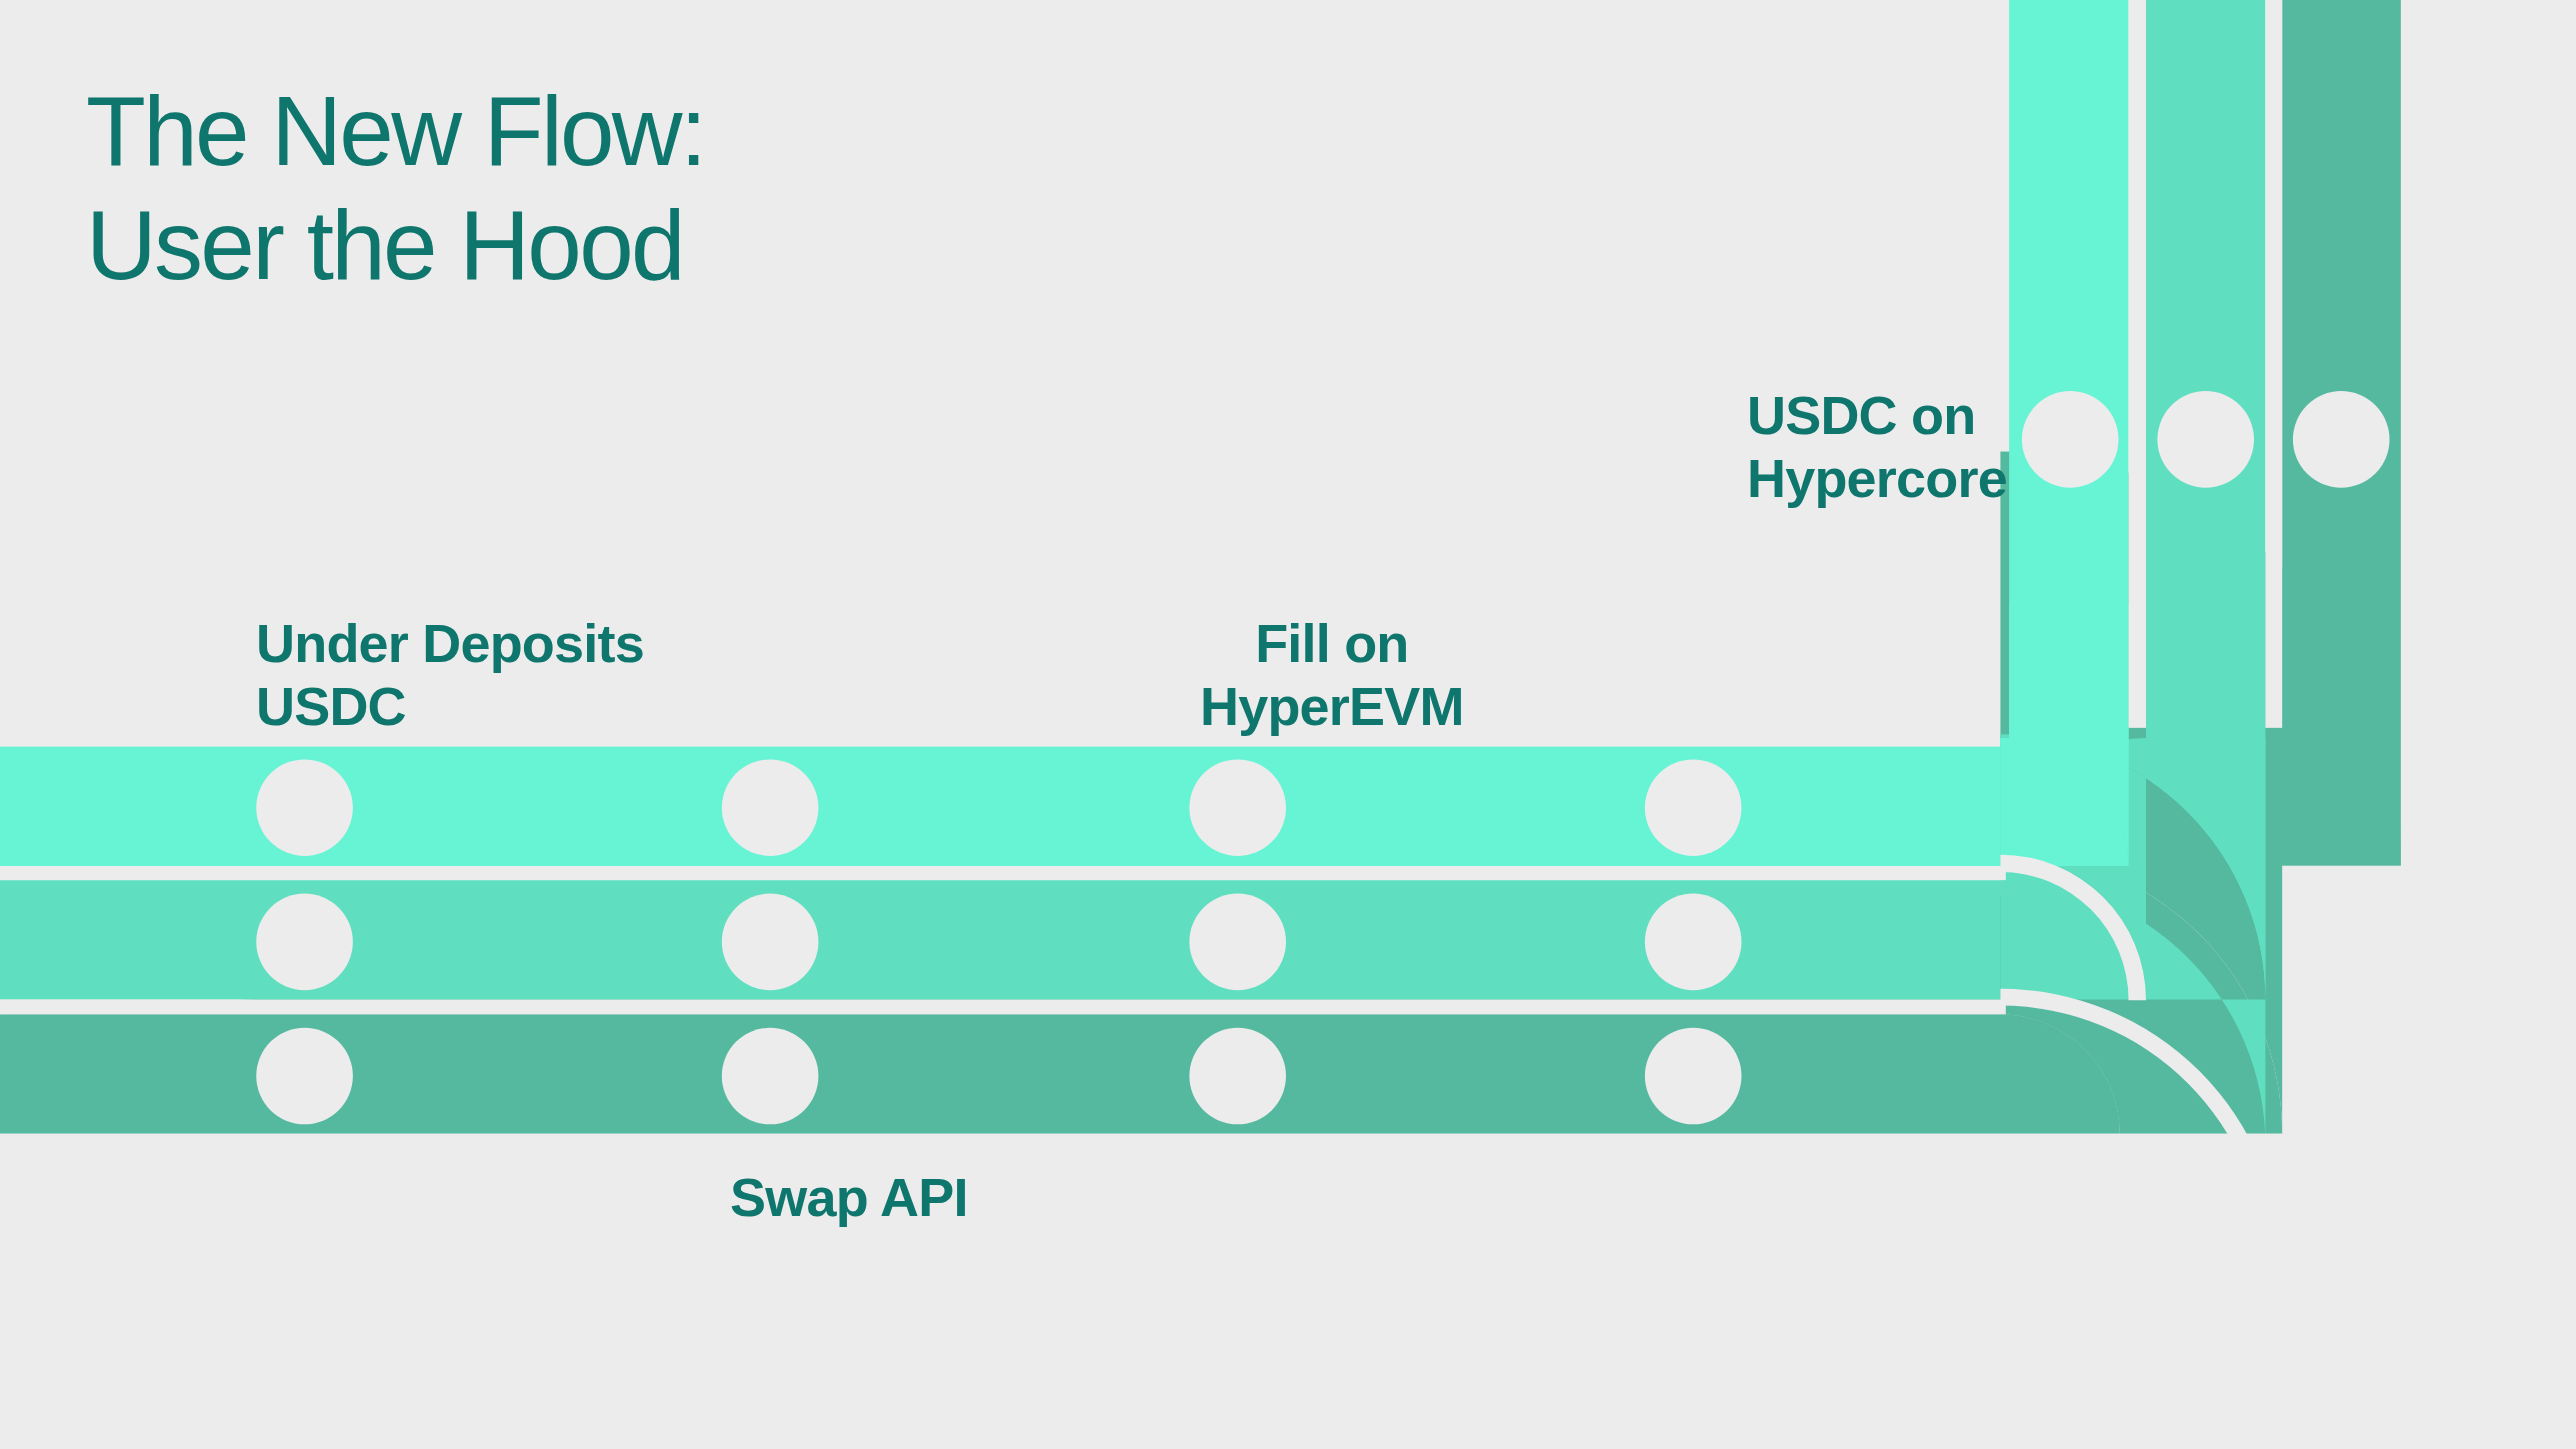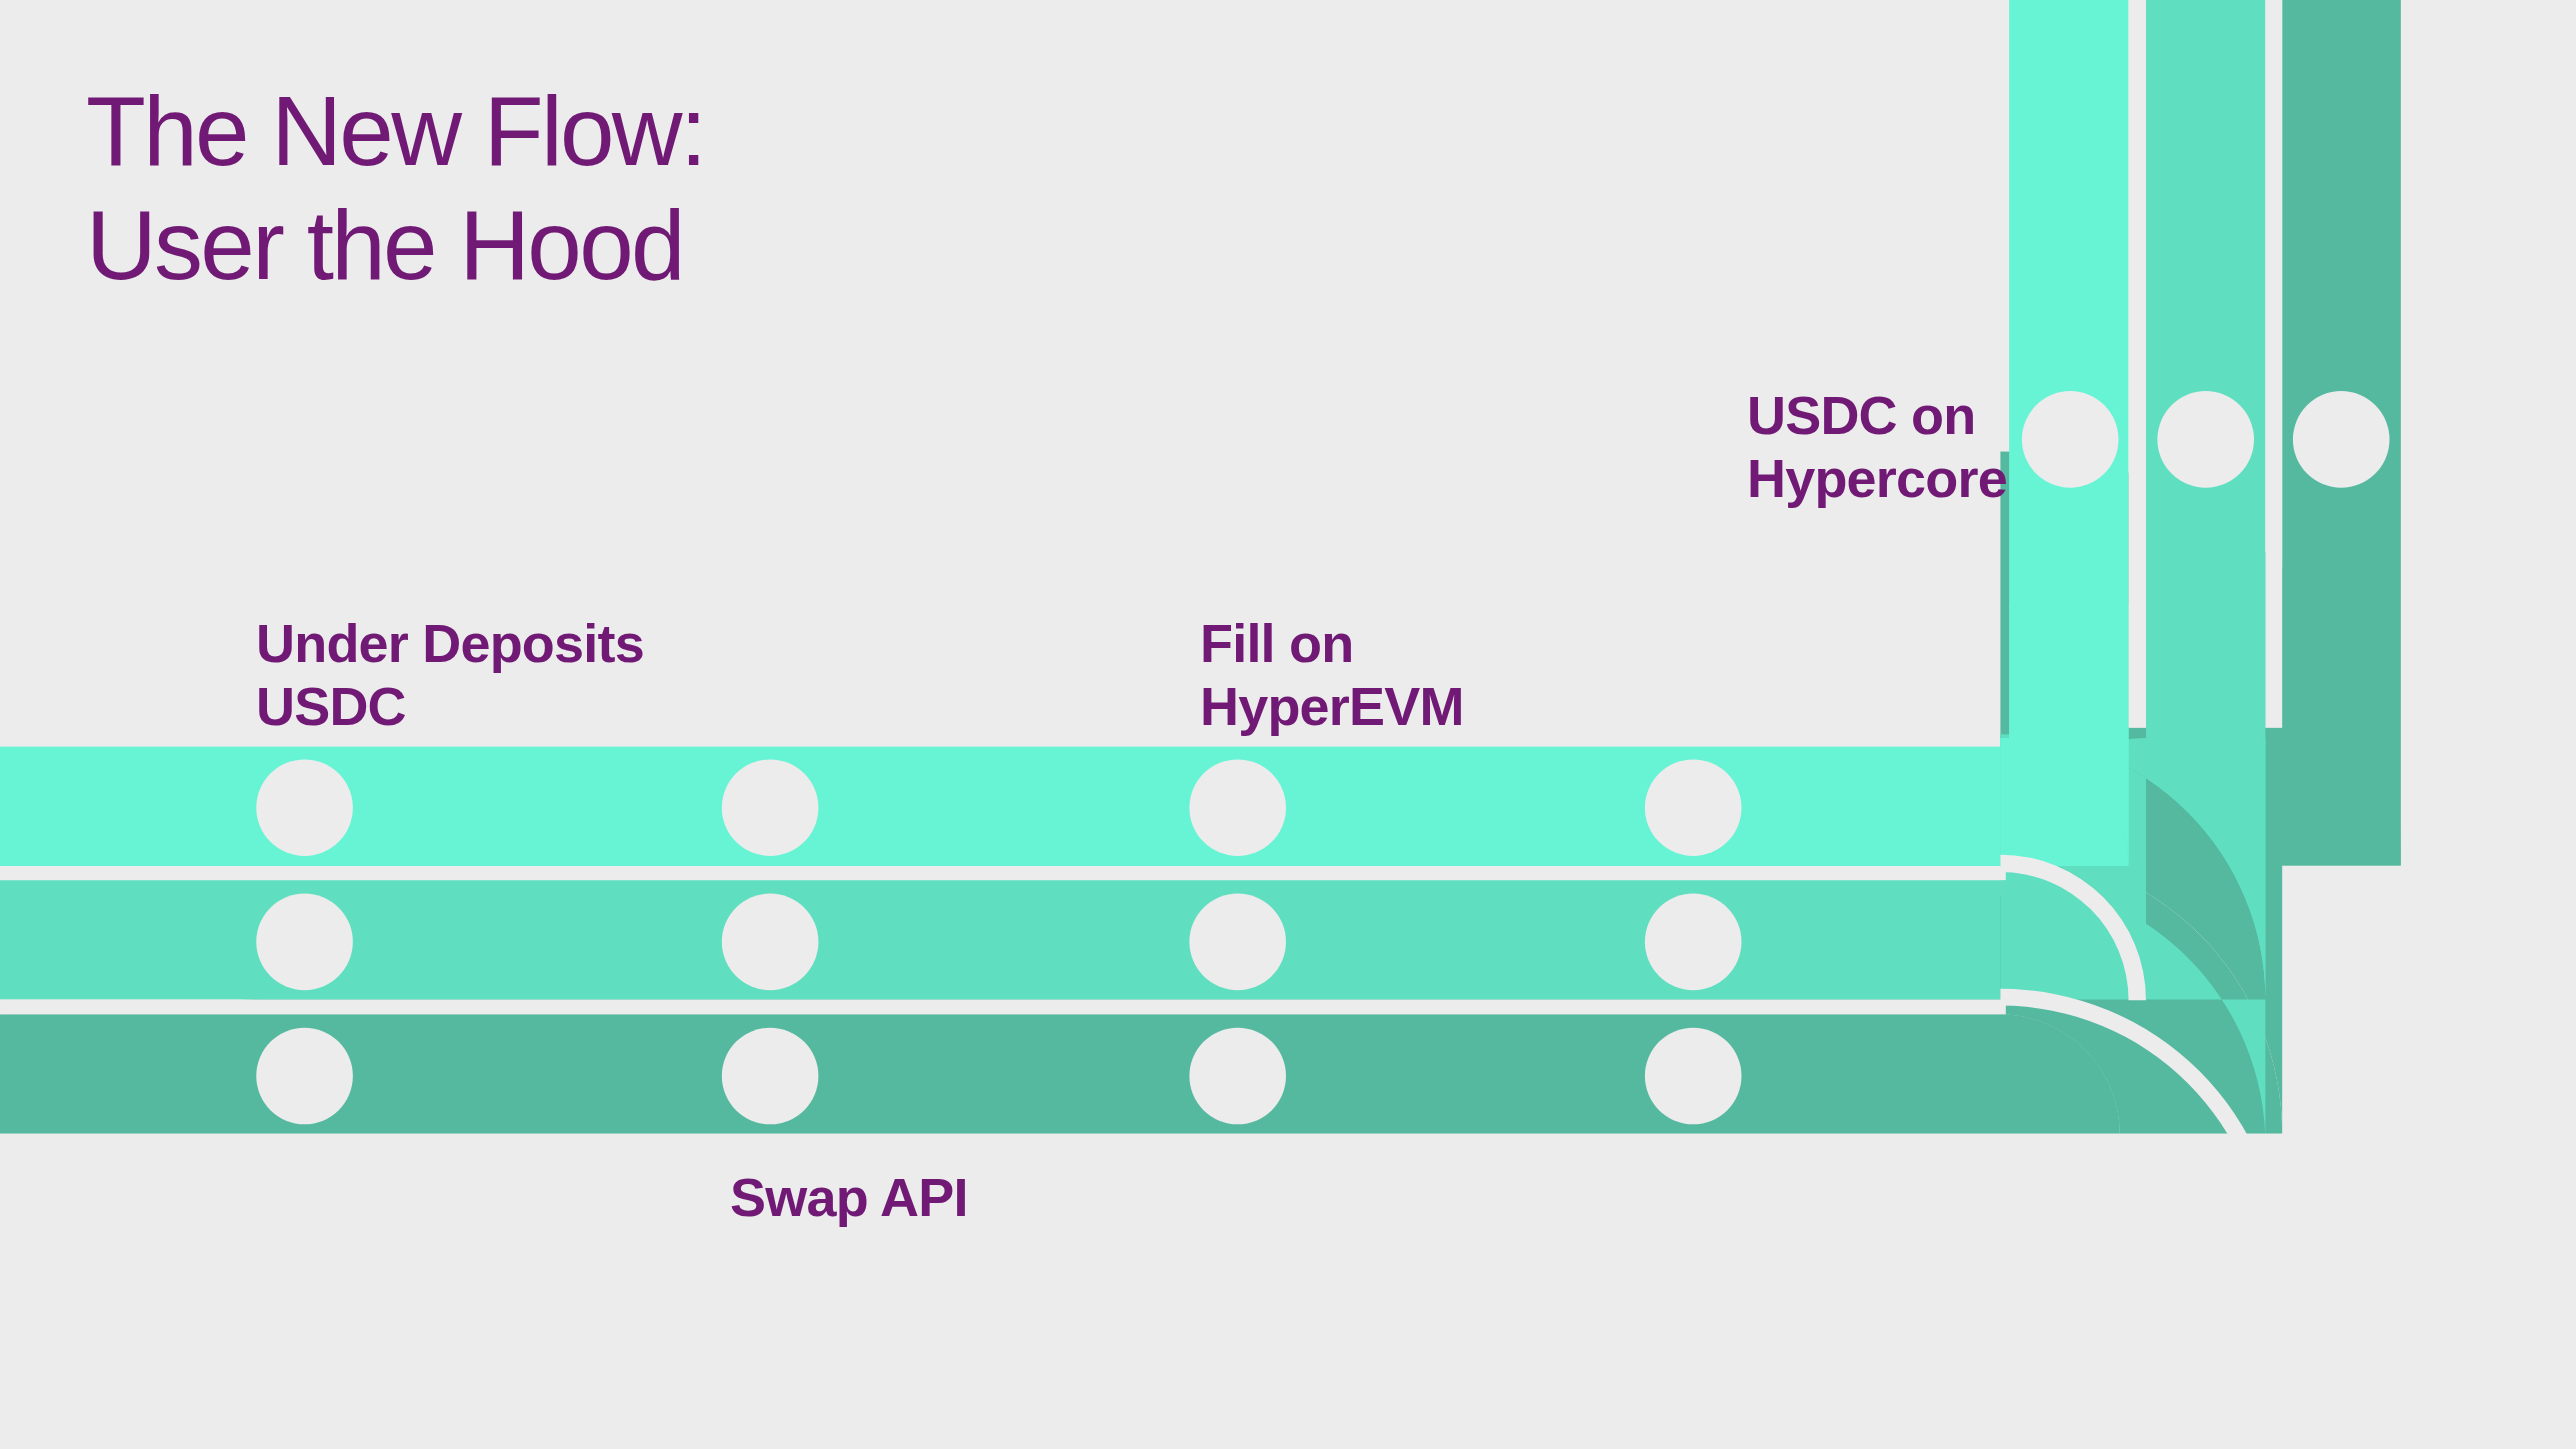--- a/index.html
+++ b/index.html
@@ -28,7 +28,7 @@
   }
   .txt {
     position: absolute;
-    color: #701a75;
+    color: #0f766e;
     white-space: pre;
     letter-spacing: -0.3px;
   }

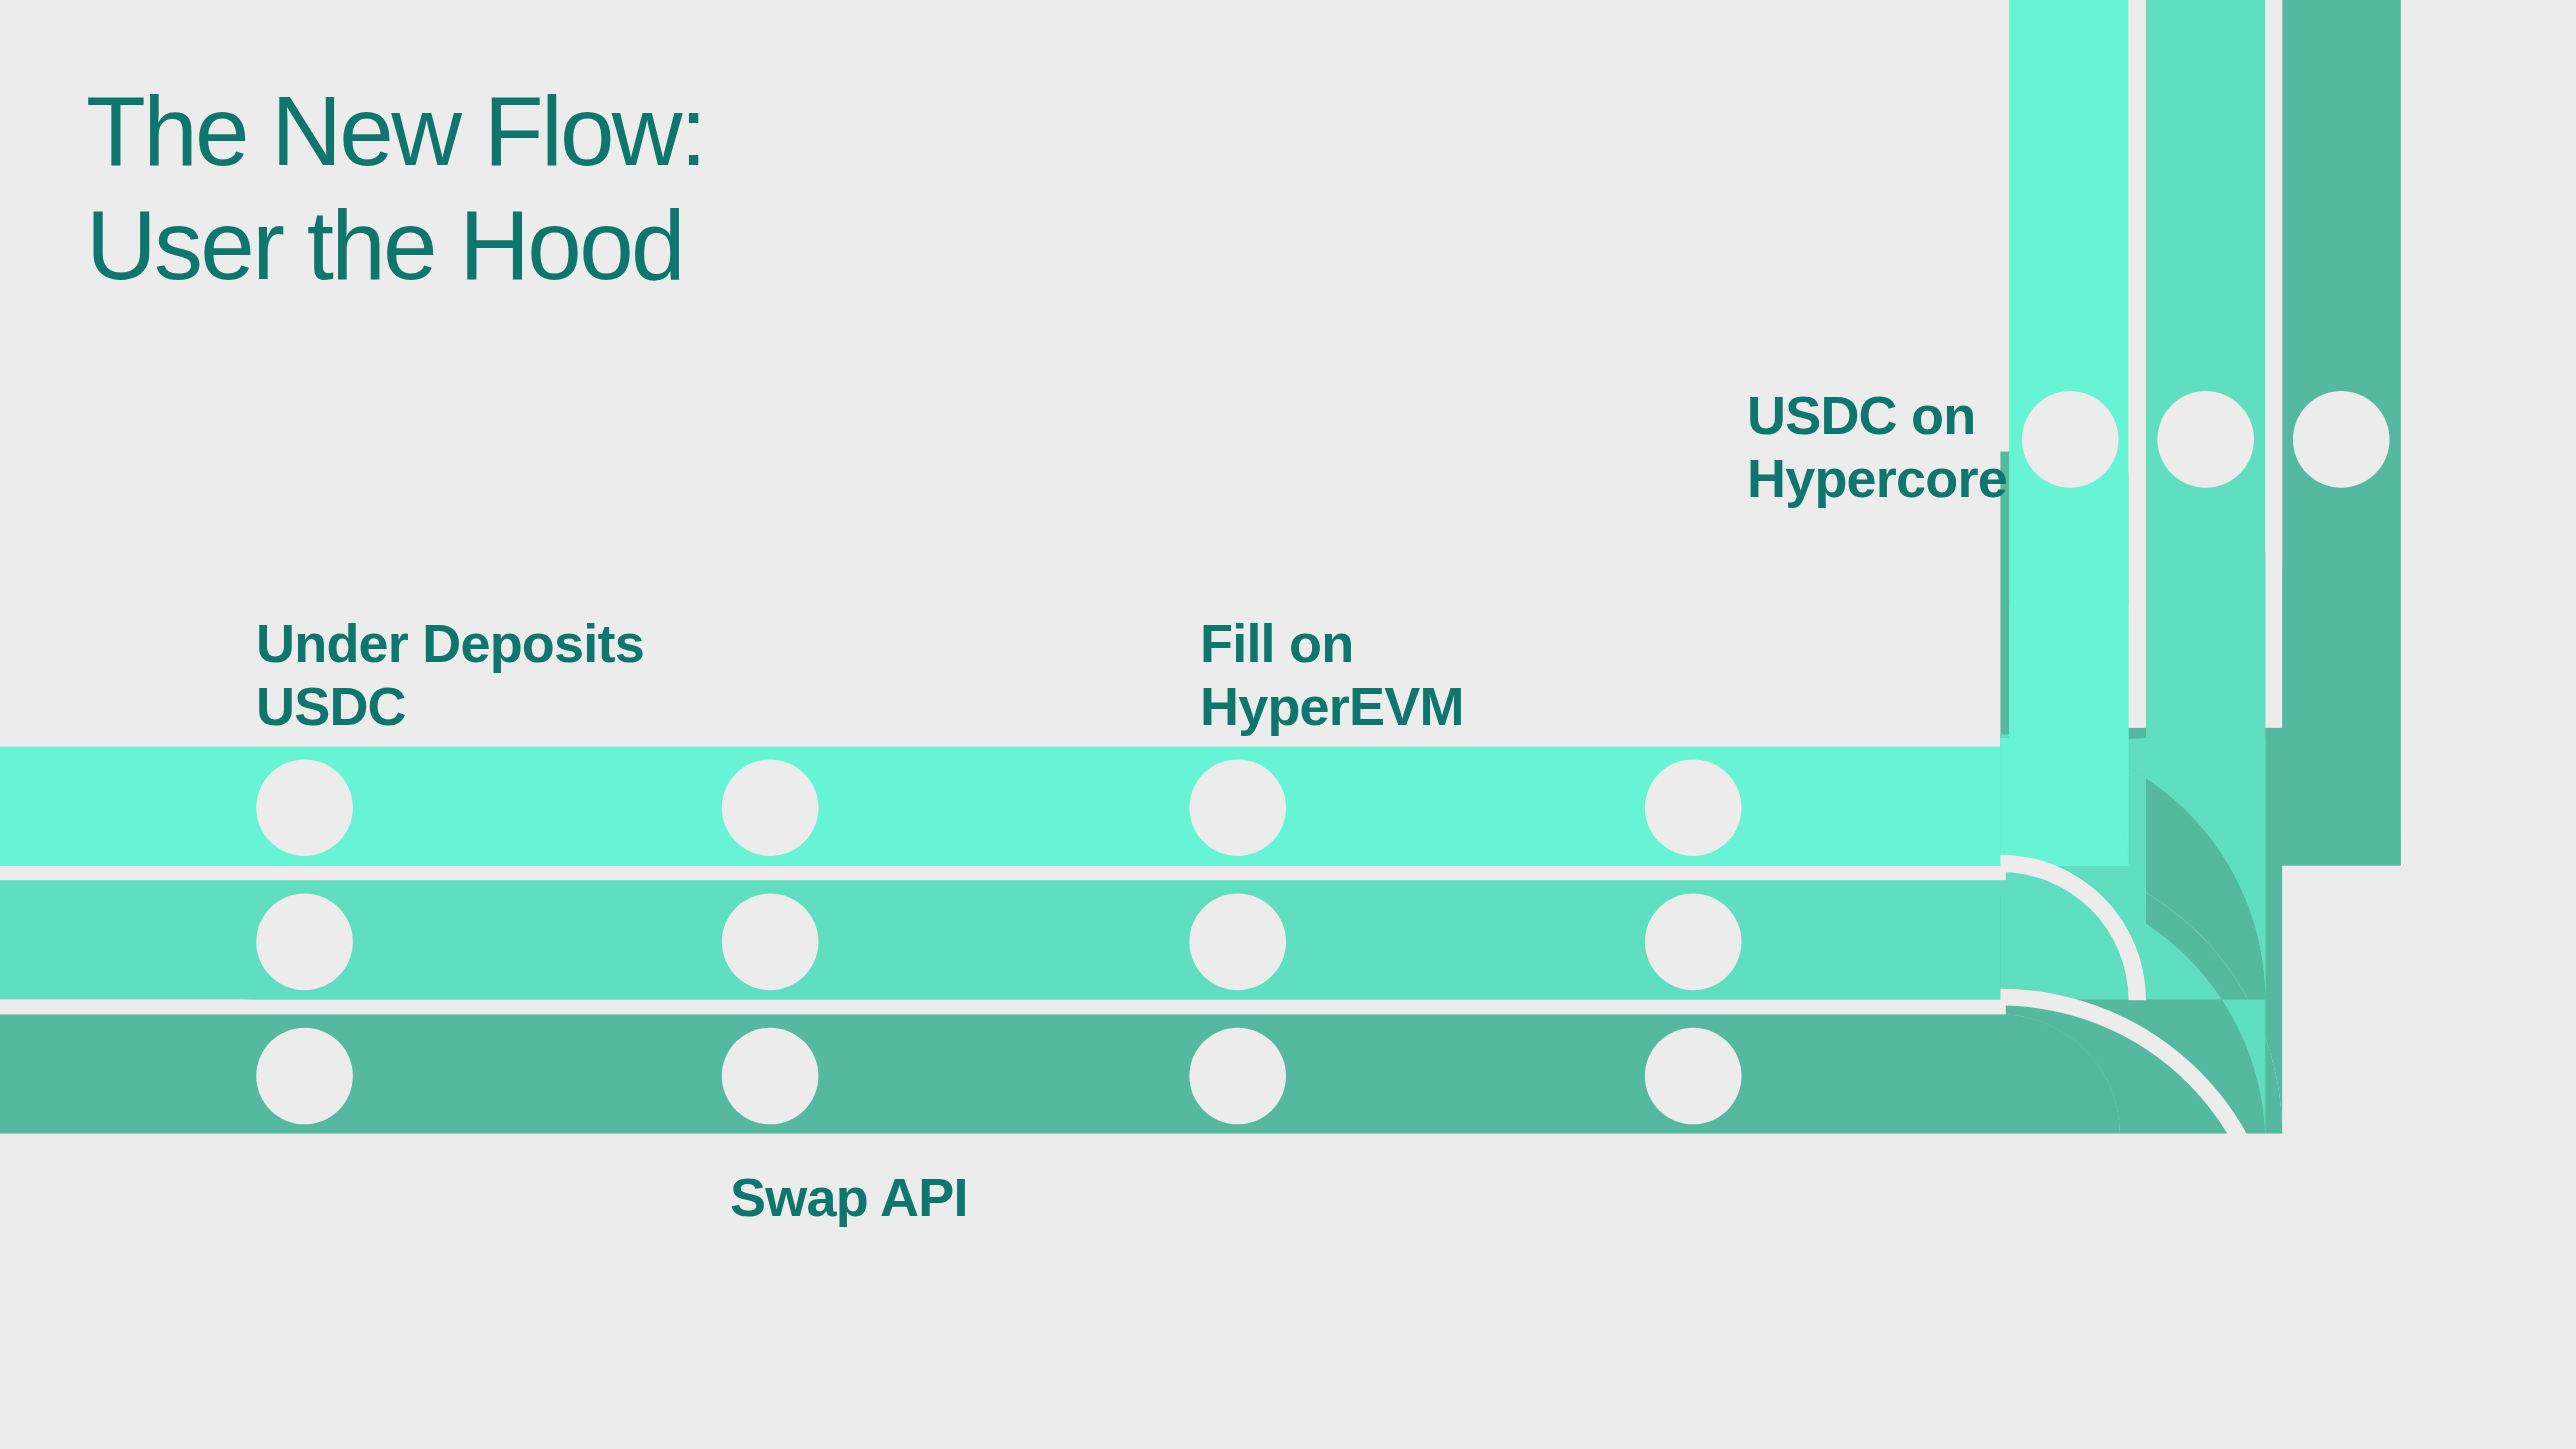--- a/index.html
+++ b/index.html
@@ -47,7 +47,7 @@
     letter-spacing: -0.8px;
   }
   #label-user-deposits   { left: 256px;  top: 612px; }
-  #label-fill-hyperevm   { left: 1200px; top: 612px; }
+  #label-fill-hyperevm   { left: 1200px; top: 612px; text-align: center; }
   #label-usdc-hypercore  { left: 1747px; top: 384px; }
   #label-swap-api        { left: 730px; top: 1166px; }
   #label-message-passing { left: 1668px; top: 1166px; }

